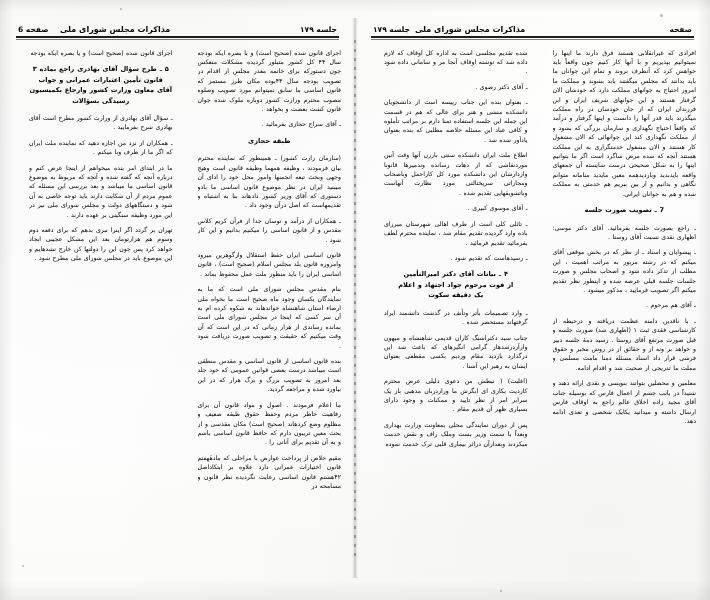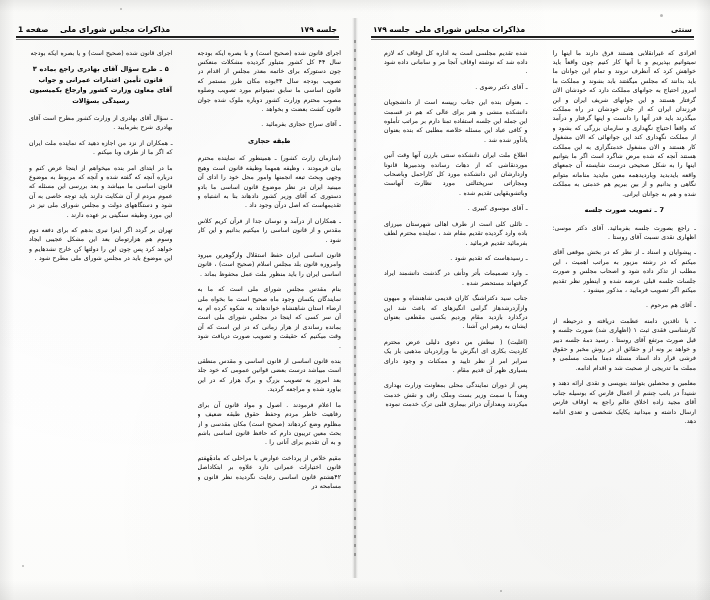--- a/index.html
+++ b/index.html
@@ -176,7 +176,7 @@
     <div class="pg-header">
       <span class="hdr-side right">جلسه ۱۷۹</span>
       <span class="hdr-title">مذاکرات مجلس شورای ملی</span>
-      <span class="hdr-side left">صفحه 1</span>
+      <span class="hdr-side left">صفحه 6</span>
     </div>
     <div class="rule"></div>
     <div class="rule thin"></div>

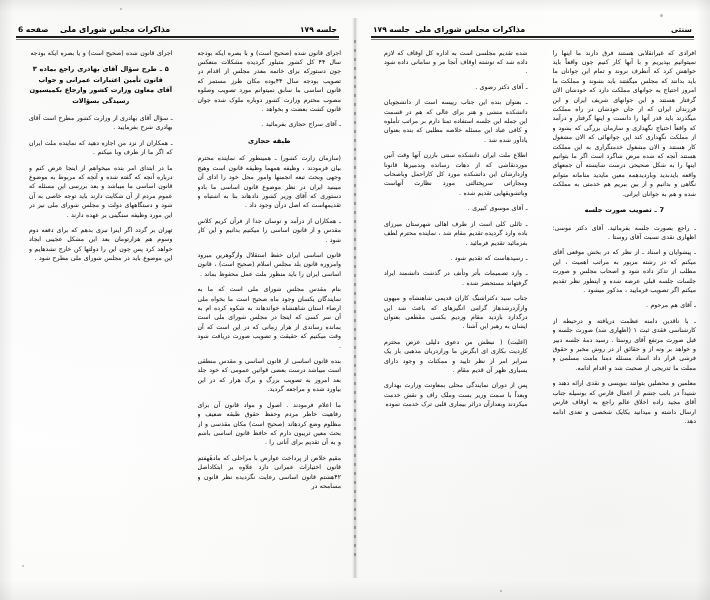--- a/index.html
+++ b/index.html
@@ -139,7 +139,7 @@
 
   <div class="page">
     <div class="pg-header">
-      <span class="hdr-side right">سنتی</span>
+      <span class="hdr-side right">صفحه</span>
       <span class="hdr-title">مذاکرات مجلس شورای ملی</span>
       <span class="hdr-side left">جلسه ۱۷۹</span>
     </div>

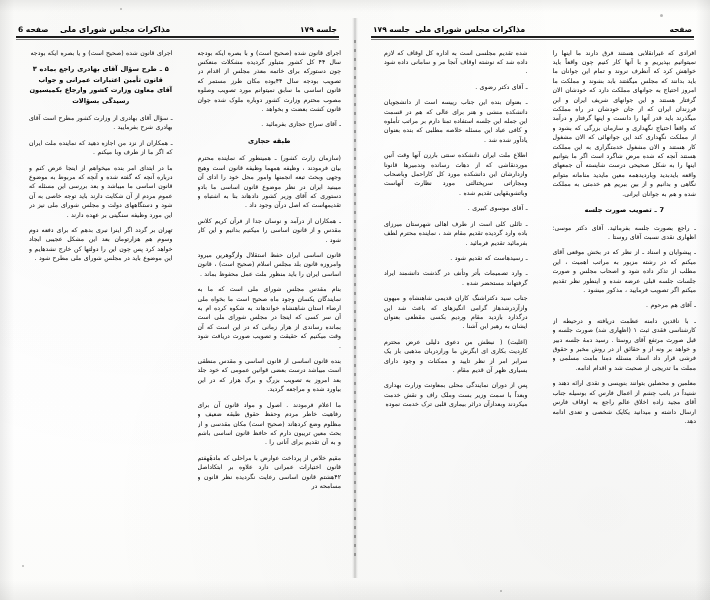--- a/index.html
+++ b/index.html
@@ -164,6 +164,7 @@
         <p class="txt">ـ آقای موسوی کبیری .</p>
         <p class="txt">ـ تائلی کلی است از طرف اهالی شهرستان میرزای باده وارد گردیده تقدیم مقام شد ، نماینده محترم لطف بفرمائید تقدیم فرمائید .</p>
         <p class="txt">ـ رسیدهاست که تقدیم شود .</p>
+        <p class="txt bold">۴ ـ بیانات آقای دکتر امیرالتأمین<br>از فوت مرحوم جواد اجتهاد و اعلام<br>یک دقیقه سکوت</p>
         <p class="txt">ـ وارد تصمیمات بأتر وتأنف در گذشت دانشمند ایراد گرفتهاند مستحضر شده .</p>
         <p class="txt">جناب سید دکتراشنگ کاران قدیمی شاهنشاه و میهون وازآزدرشدهاز گرامی انگیزهای که باعث شد این درگذارد بازدید مقام وردیم بکسی مقطعی بعنوان ایشان به رهبر این آشنا .</p>
         <p class="txt">(اغلبت) ( نبطش من دعوی دلیلی عرض محترم کاردیت بکاری ای ابگزش ما ورازدربان مذهبی باز یک سرابر امر از نظر تایید و ممکنات و وجود دارای بسیاری ظهر آن قدیم مقام .</p>

